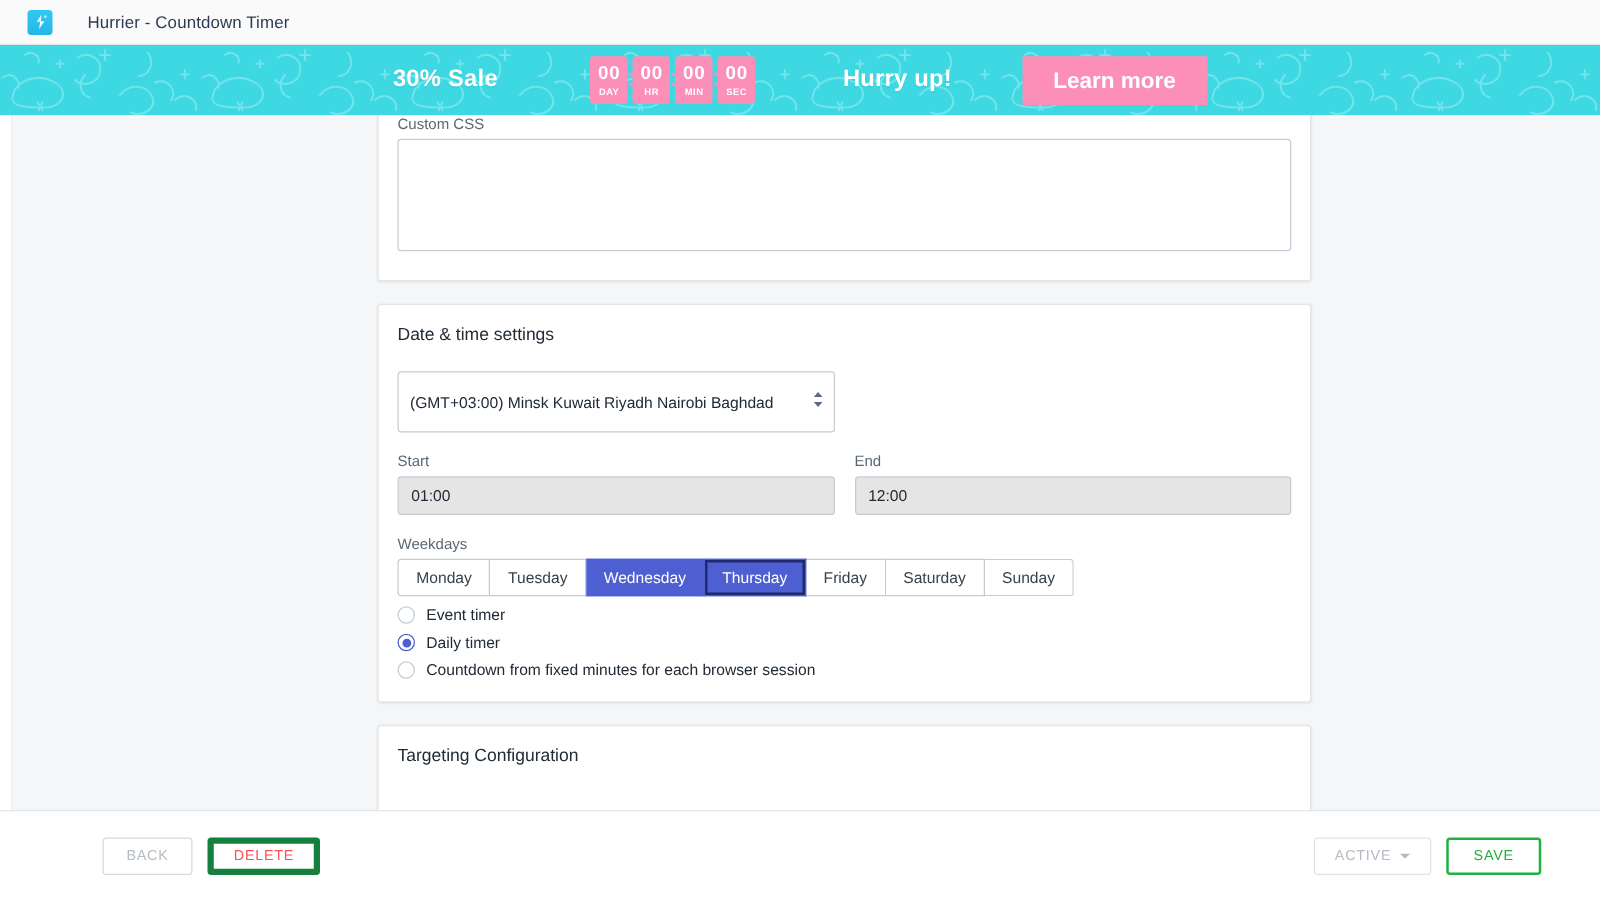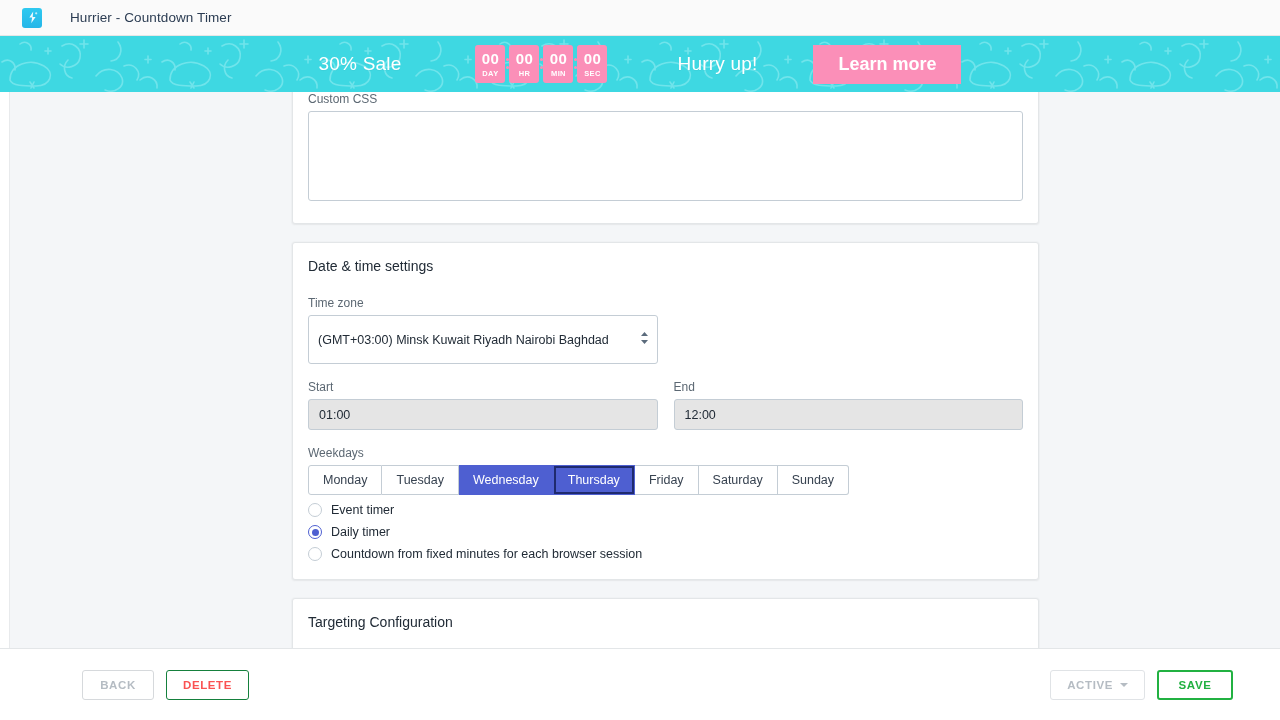--- a/index.html
+++ b/index.html
@@ -59,7 +59,7 @@
   .promo-text {
     color: #ffffff;
     font-size: 19px;
-    font-weight: normal;
+    font-weight: bold;
     letter-spacing: .2px;
     text-shadow: 0 1px 1px rgba(0,0,0,.04);
     white-space: nowrap;

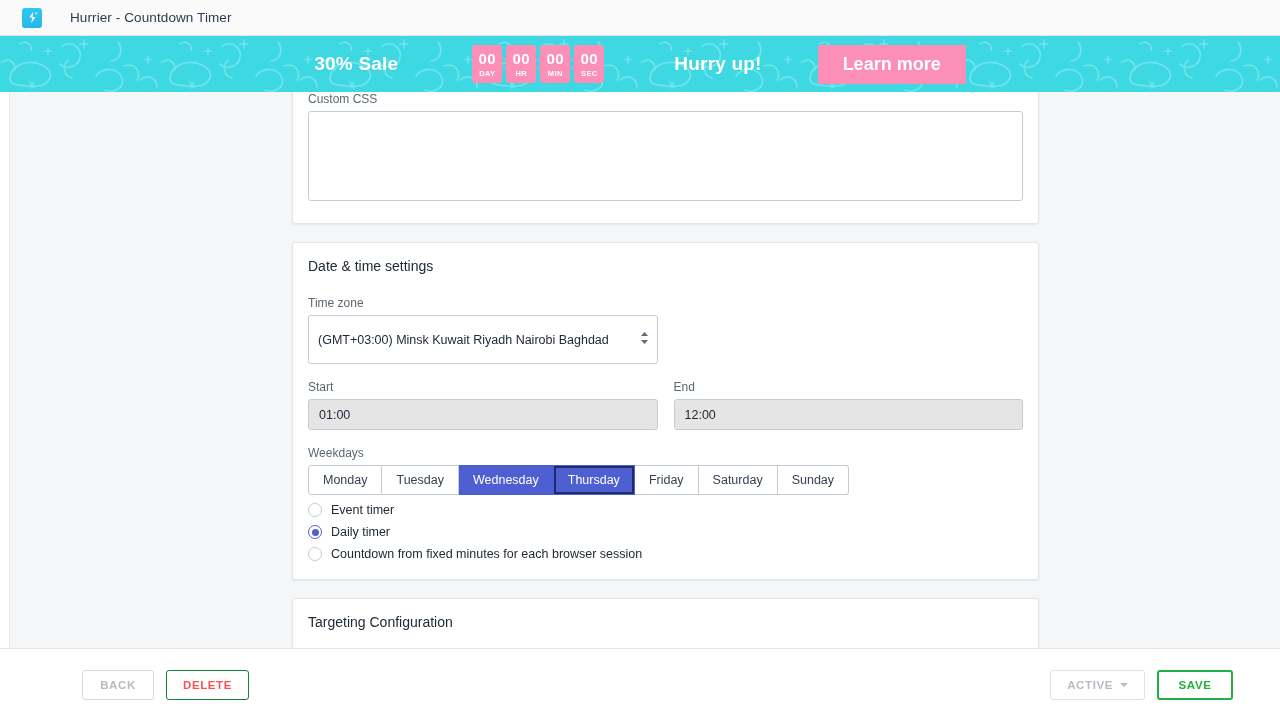--- a/index.html
+++ b/index.html
@@ -142,7 +142,7 @@
   }
   .content {
     position: absolute;
-    left: 292px;
+    left: 302px;
     top: 0;
     width: 747px;
   }

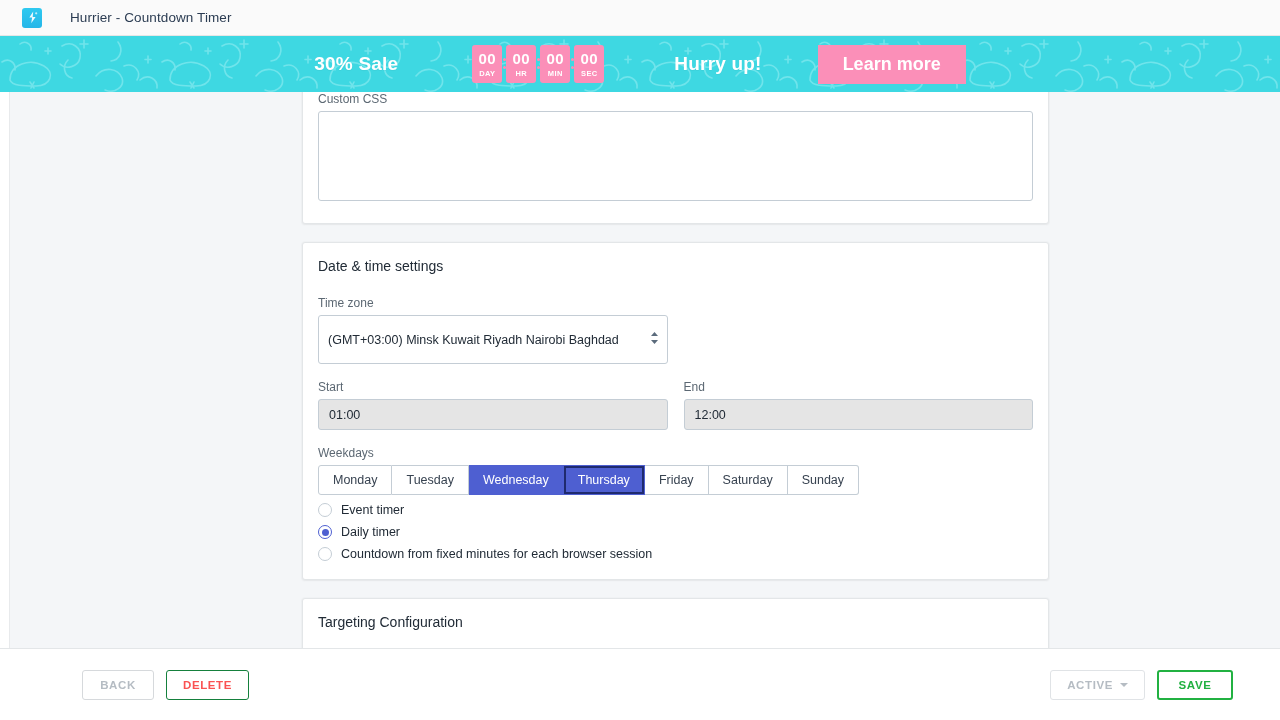--- a/index.html
+++ b/index.html
@@ -411,7 +411,6 @@
       <div class="card-body">
         <div class="card-title">Date &amp; time settings</div>
 
-        <label class="field-label">Time zone</label>
         <div class="select-wrap">
           <select class="select">
             <option>(GMT+03:00) Minsk Kuwait Riyadh Nairobi Baghdad</option>

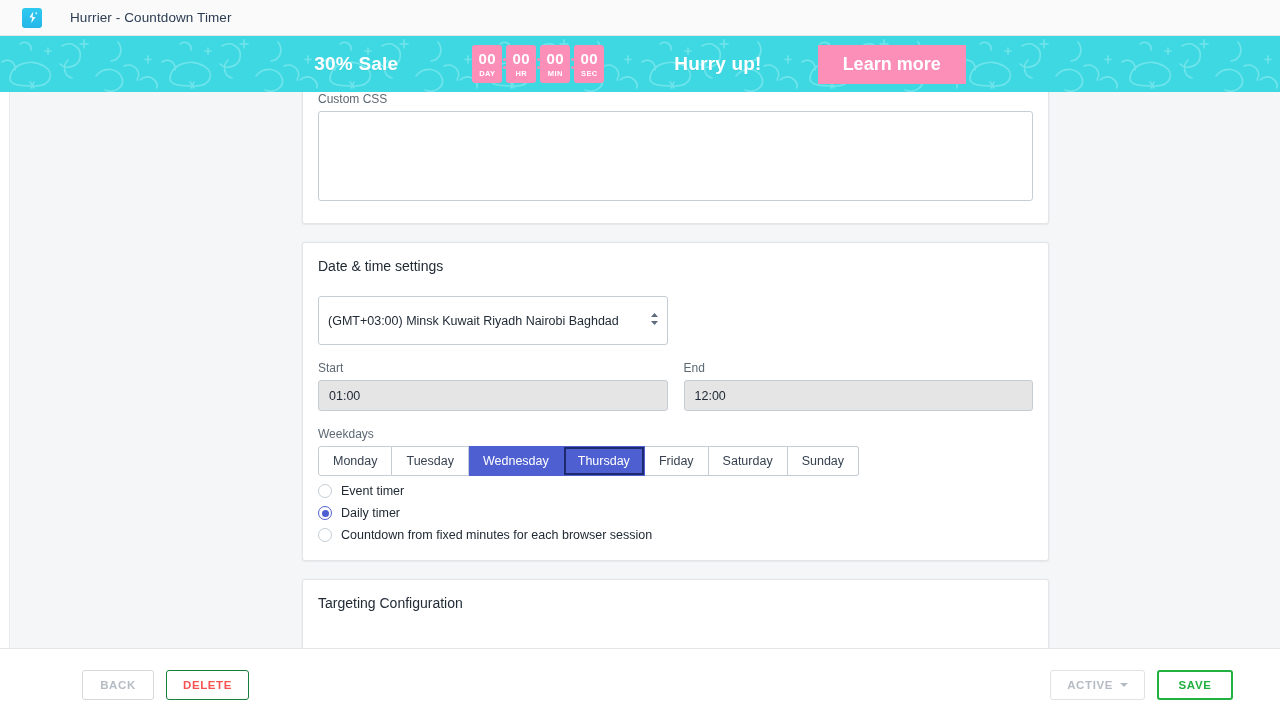--- a/index.html
+++ b/index.html
@@ -311,7 +311,7 @@
     background: #fff;
     font-family: inherit;
     font-size: 11.5px;
-    font-weight: bold;
+    font-weight: normal;
     letter-spacing: .6px;
     cursor: pointer;
     display: flex;

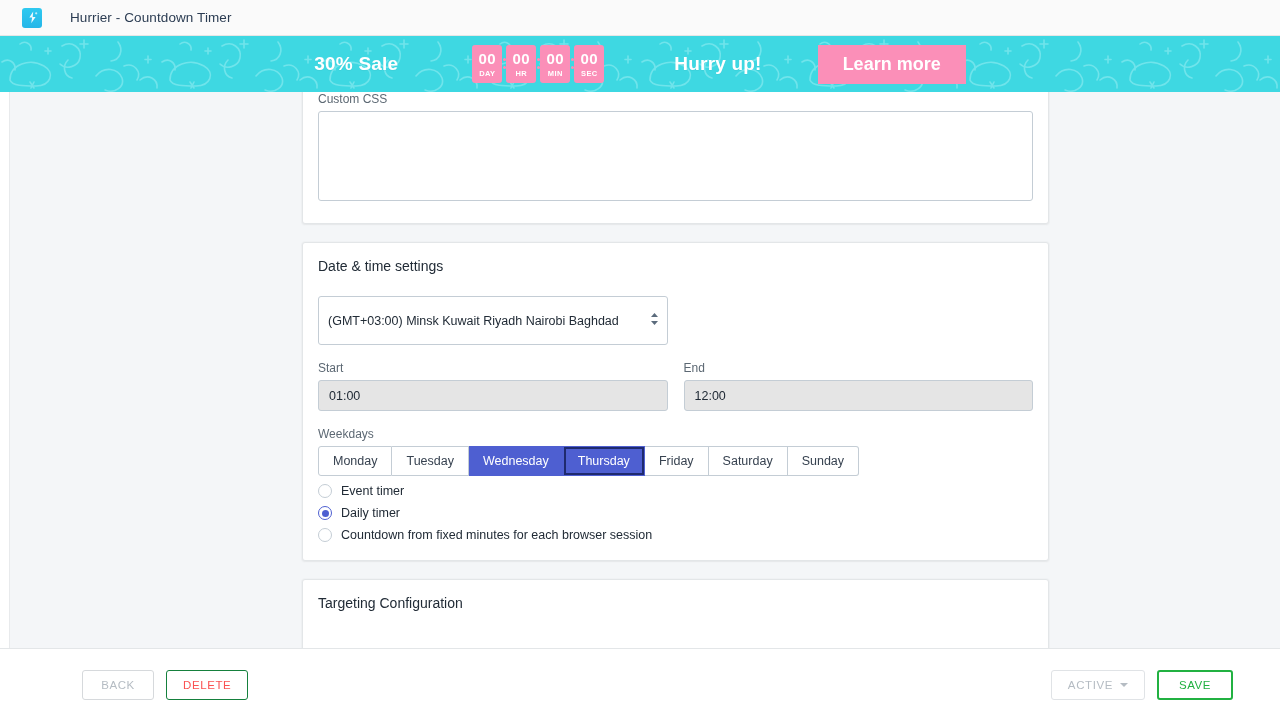--- a/index.html
+++ b/index.html
@@ -320,7 +320,7 @@
     padding: 0 16px;
   }
   .btn-back   { border: 1px solid #d6d9dc; color: #b5bcc3; }
-  .btn-delete { border: 1px solid #15803d; color: #fa5252; min-width: 82px; }
+  .btn-delete { border: 5px solid #15803d; color: #fa5252; min-width: 82px; }
   .btn-active { border: 1px solid #e0e3e6; color: #b5bcc3; min-width: 76px; gap: 7px; }
   .btn-save   { border: 2px solid #21b141; color: #21b141; min-width: 76px; }
   .caret {

